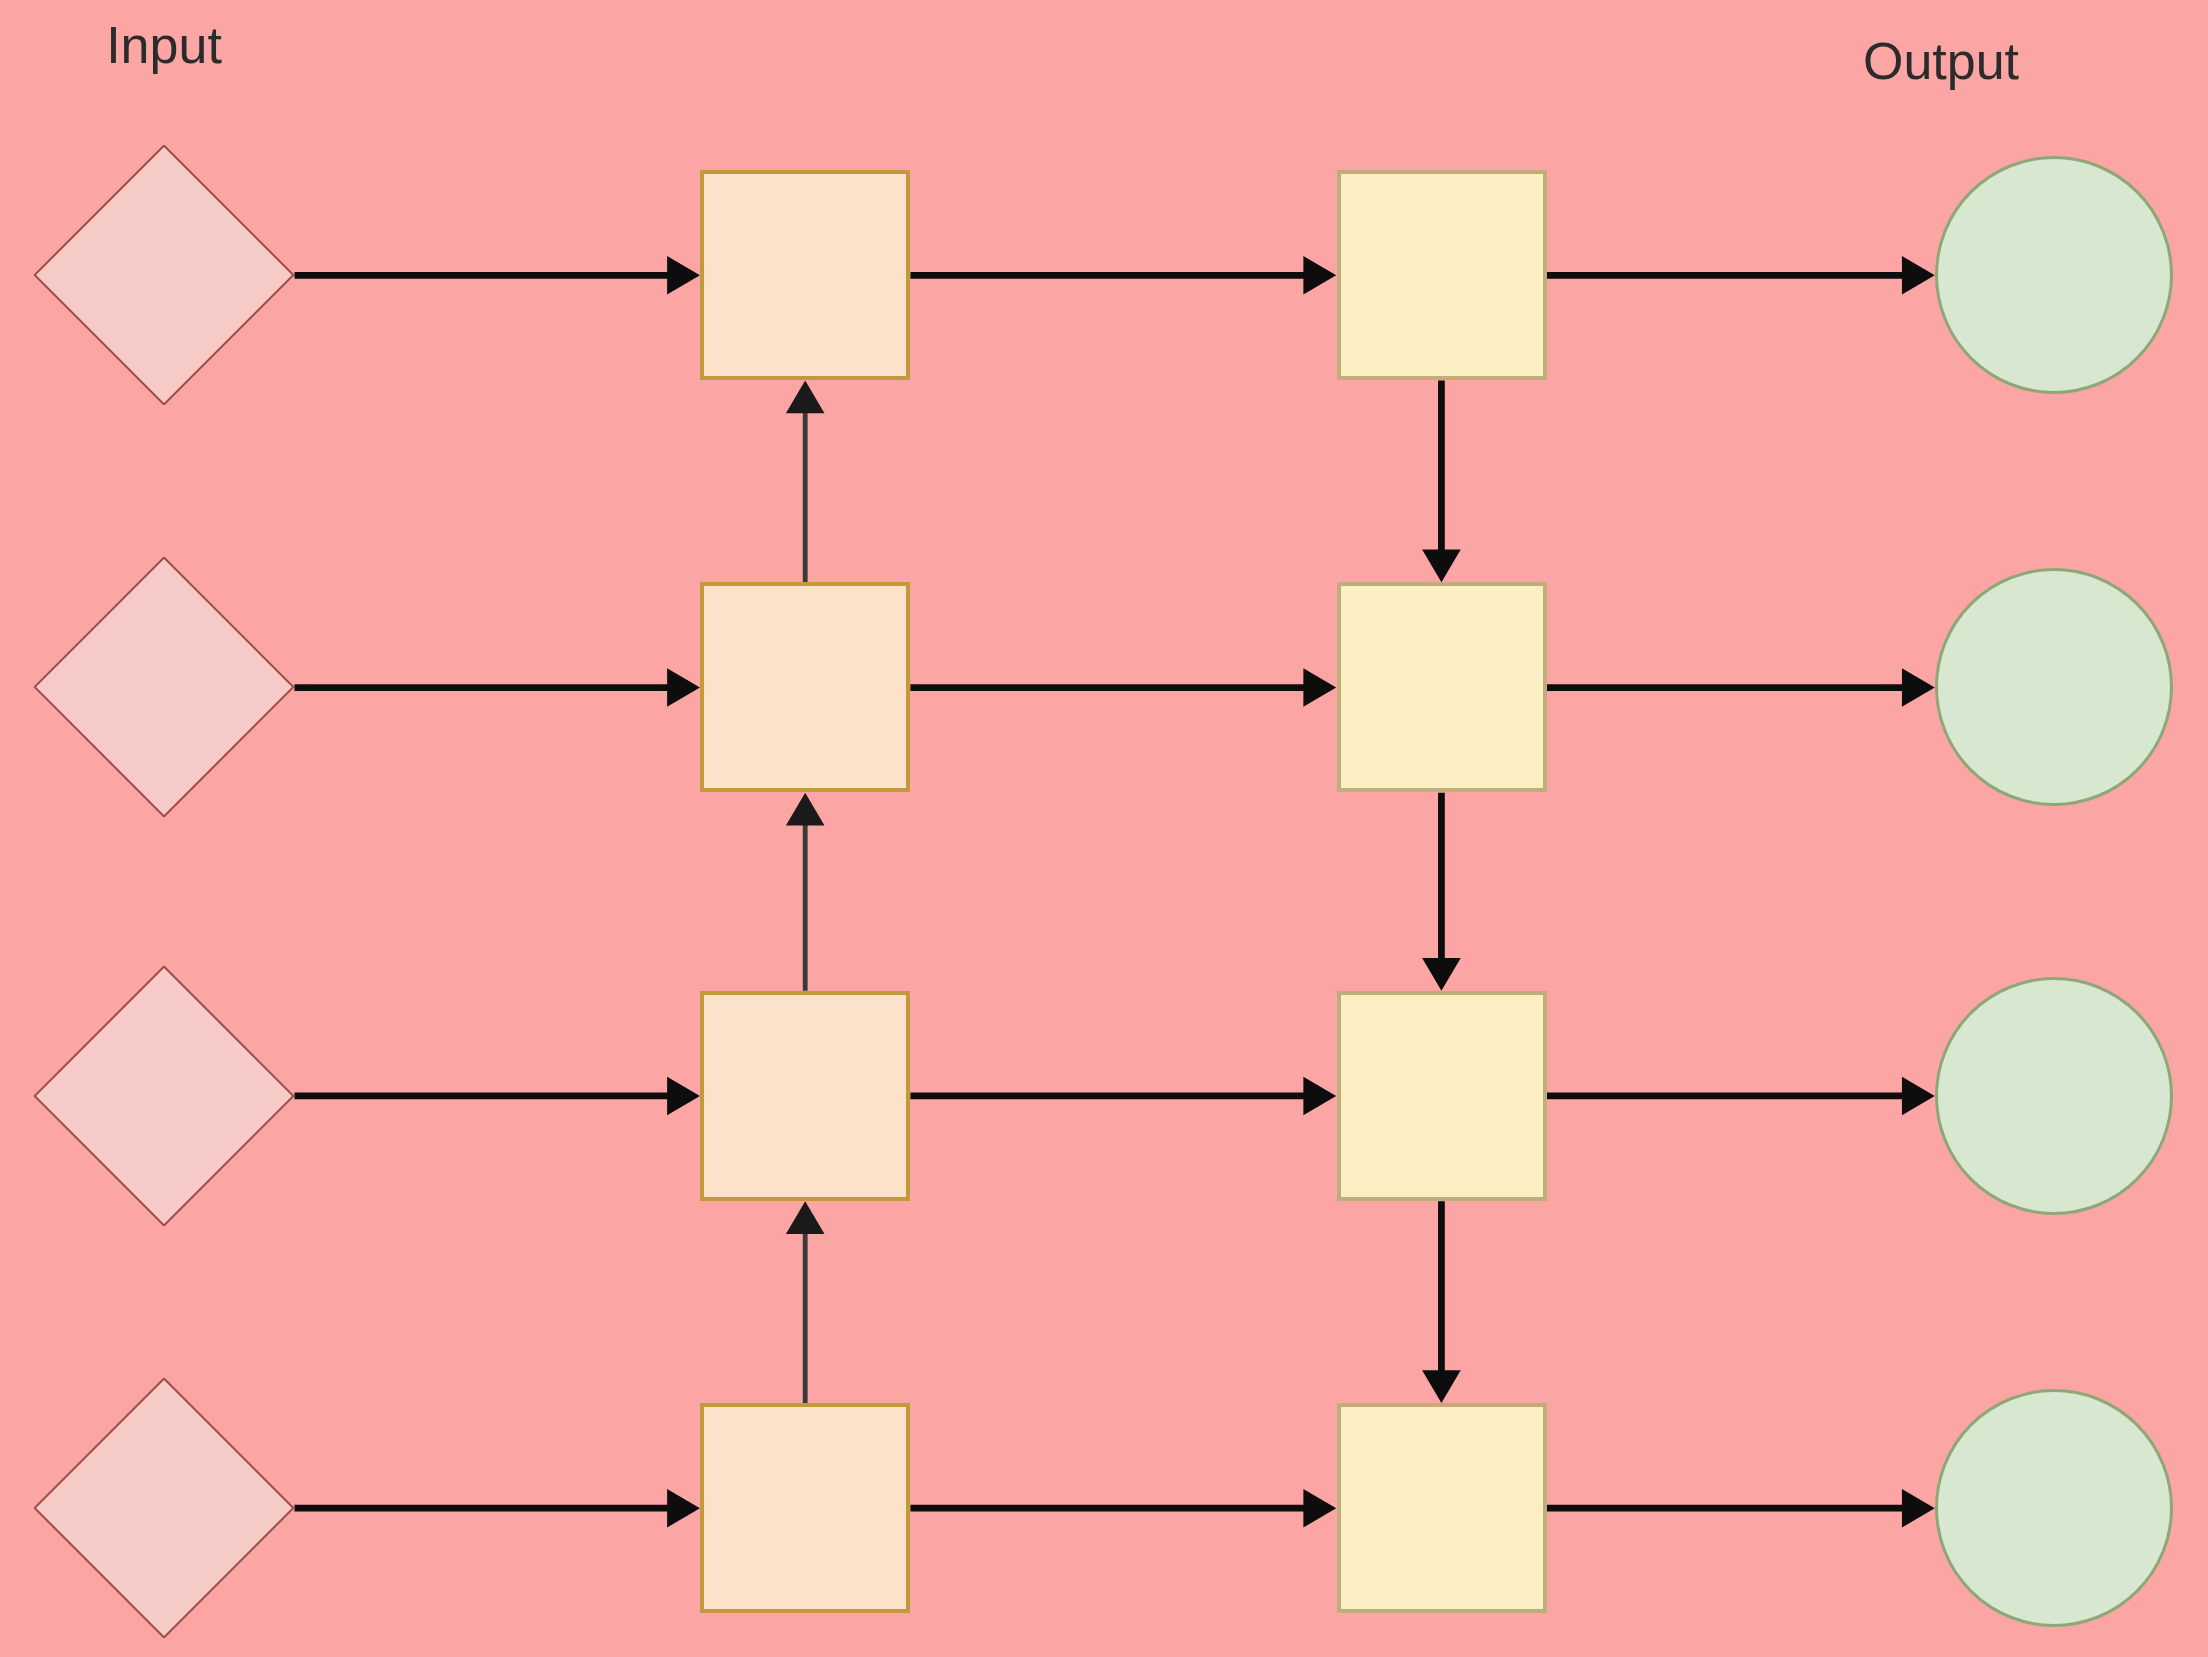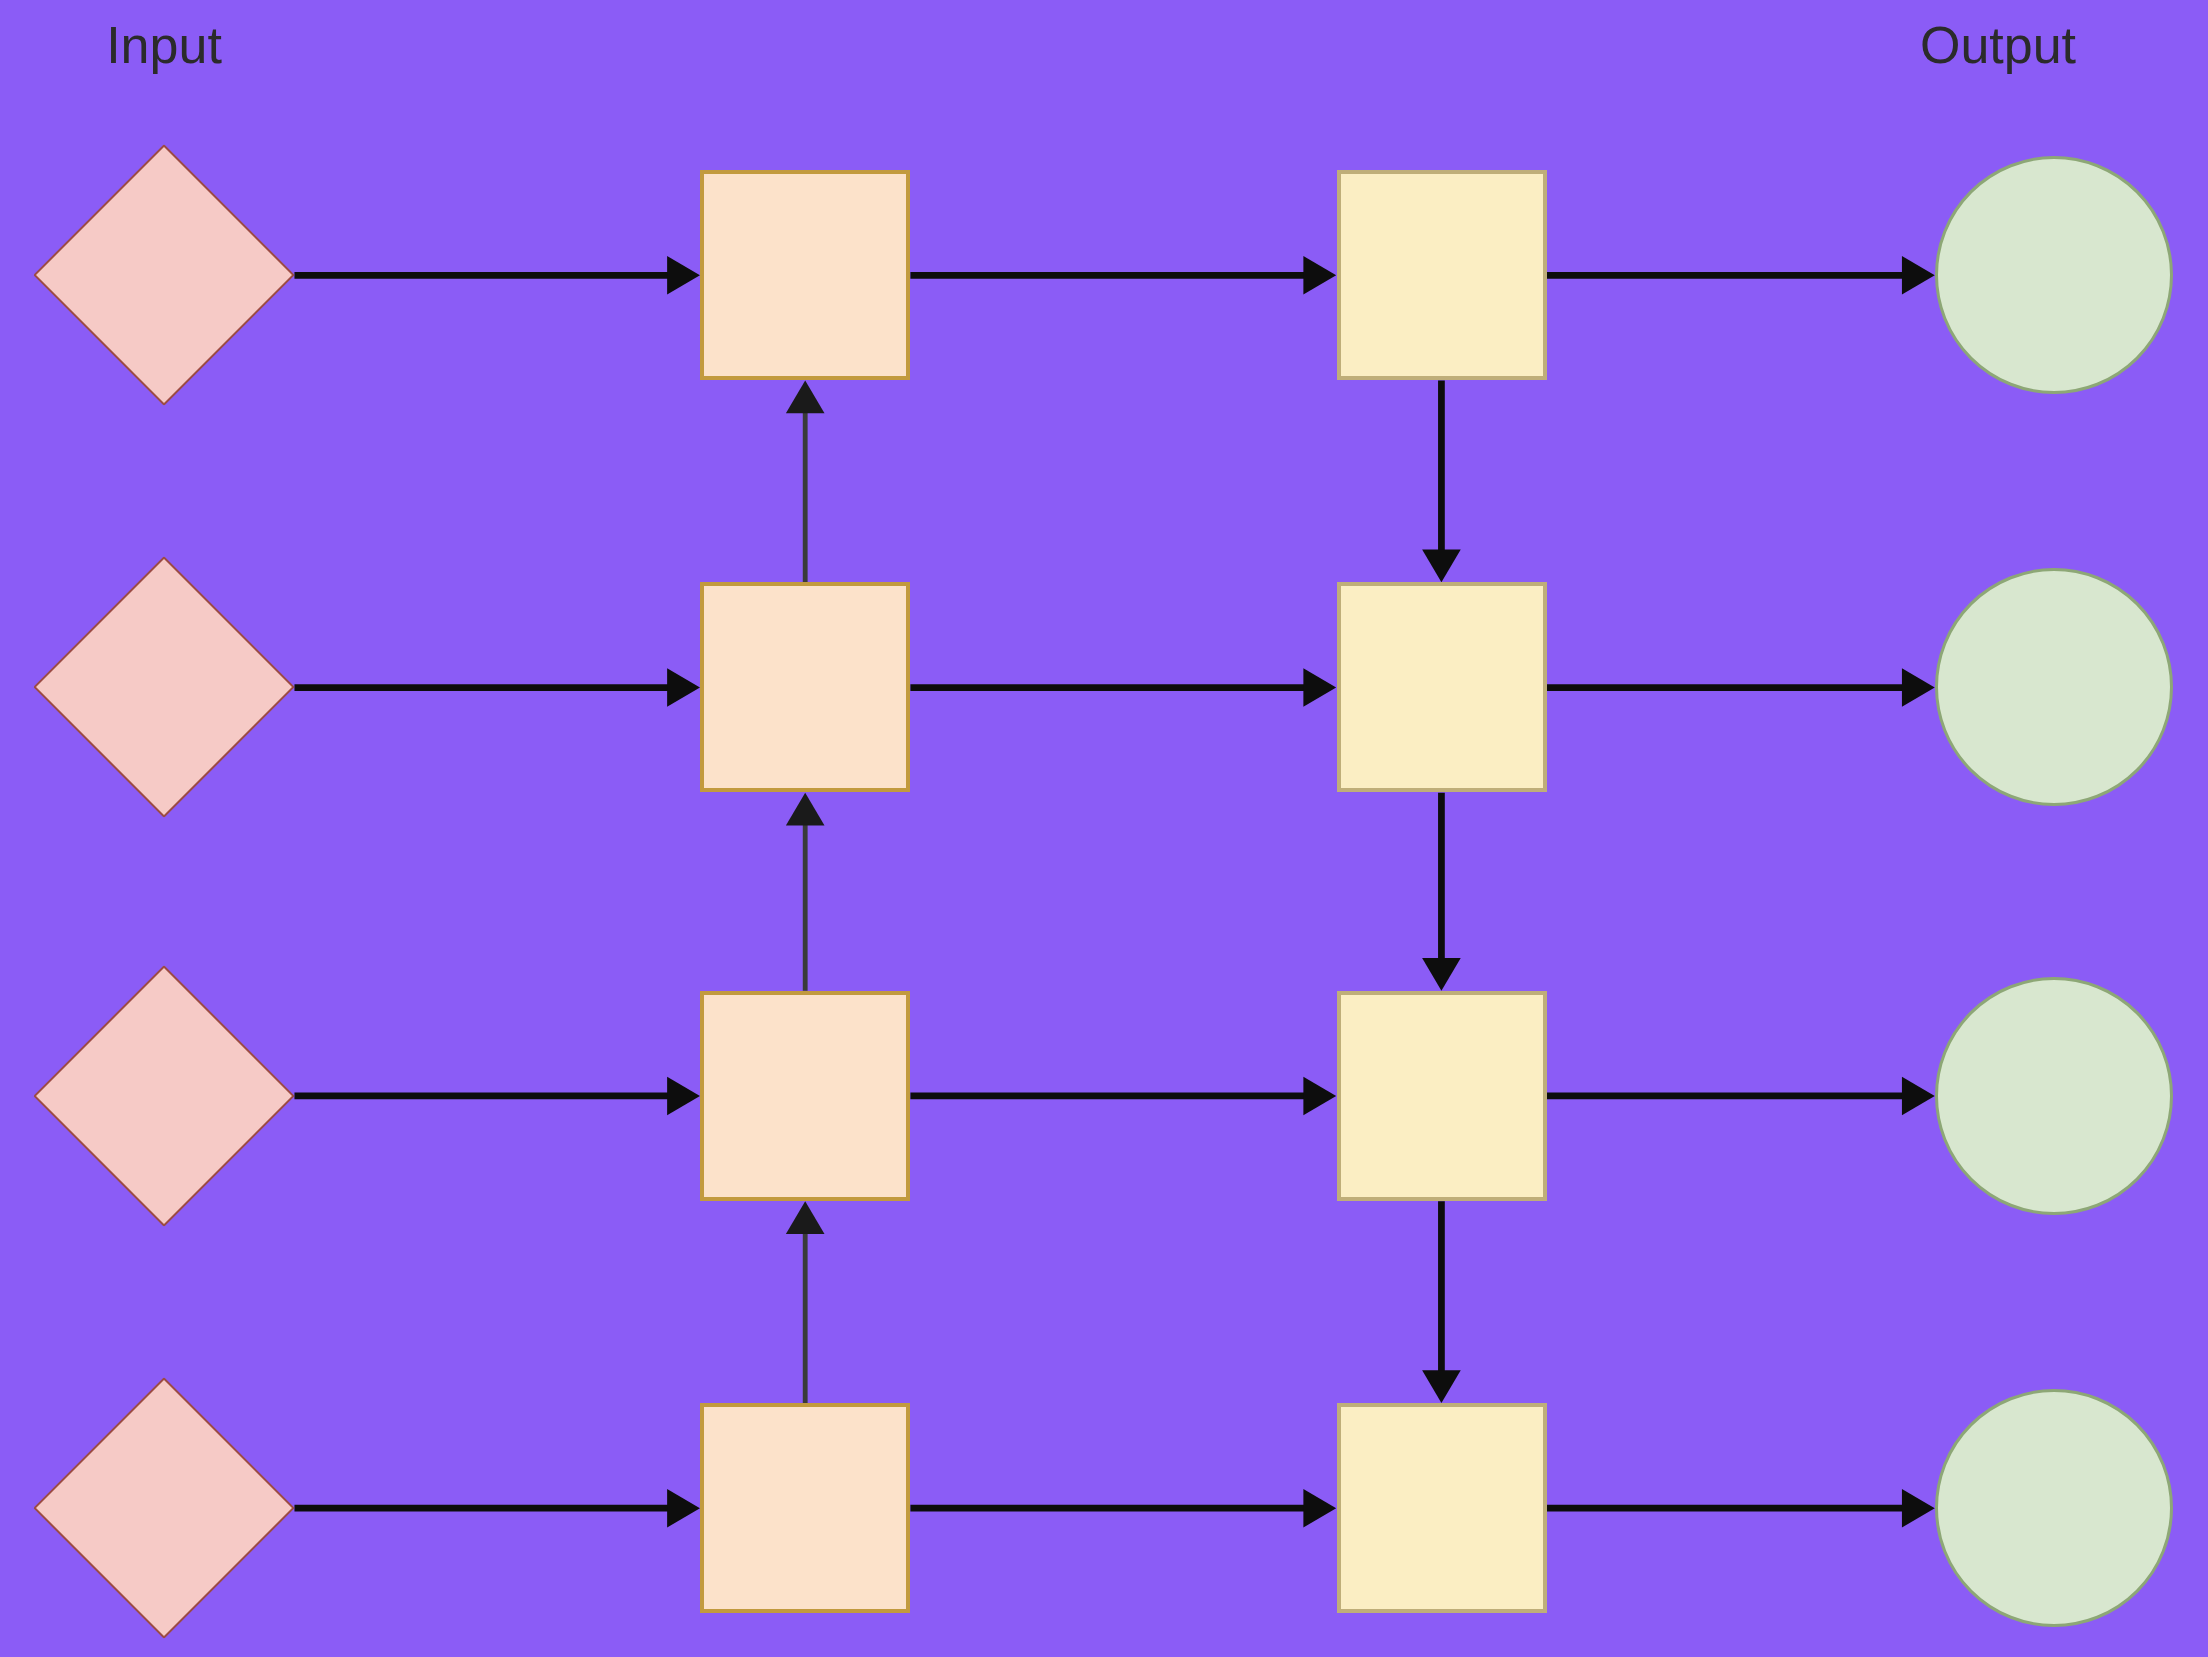--- a/index.html
+++ b/index.html
@@ -15,7 +15,7 @@
     position: relative;
     width: 2208px;
     height: 1658px;
-    background: #8b5cf6;
+    background: #fca5a5;
     overflow: hidden;
   }
   .col-header {

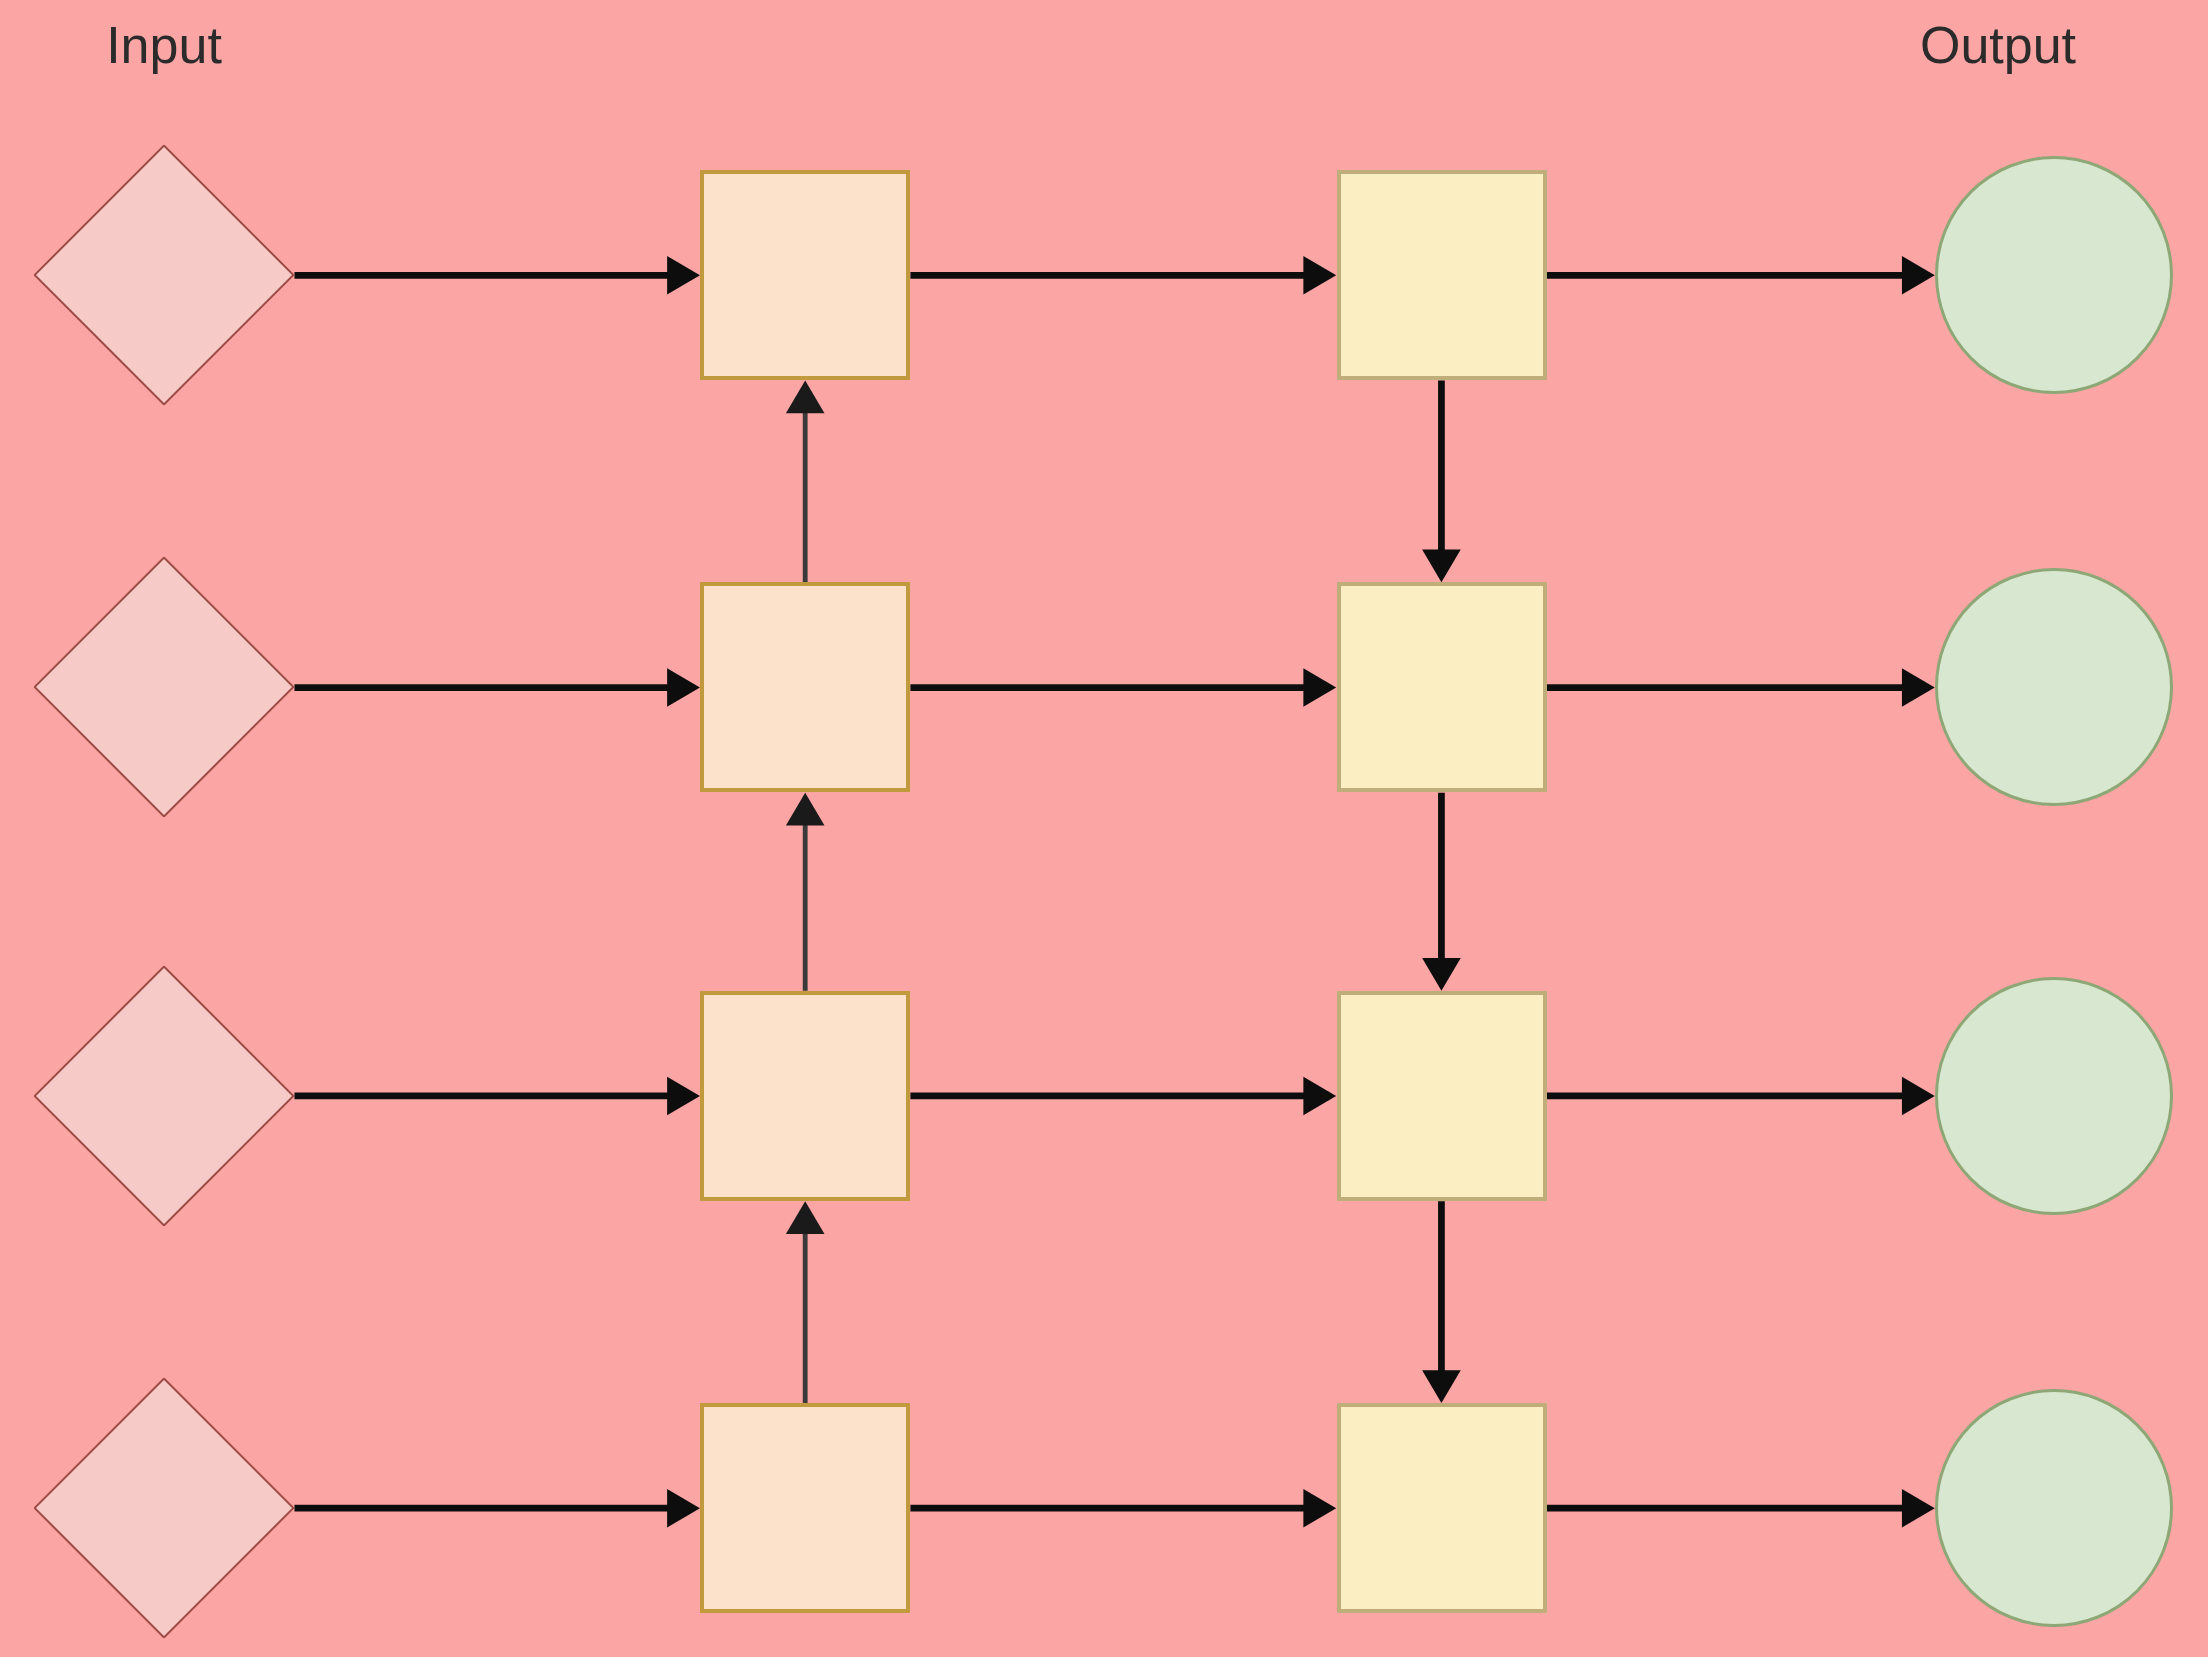--- a/index.html
+++ b/index.html
@@ -78,7 +78,7 @@
 <div id="canvas">
 
   <div class="col-header" id="hdr-0" style="left: 164px;">Input</div>
-  <div class="col-header" id="hdr-3" style="left: 1998px;">Output</div>
+  <div class="col-header" id="hdr-3" style="left: 1941px; margin-top: 16px;">Output</div>
 
   <svg class="edges" id="edge-layer" viewBox="0 0 2287 1717" xmlns="http://www.w3.org/2000/svg">
       <line x1="305" y1="285" x2="697" y2="285" stroke="#0d0d0d" stroke-width="7"></line>

